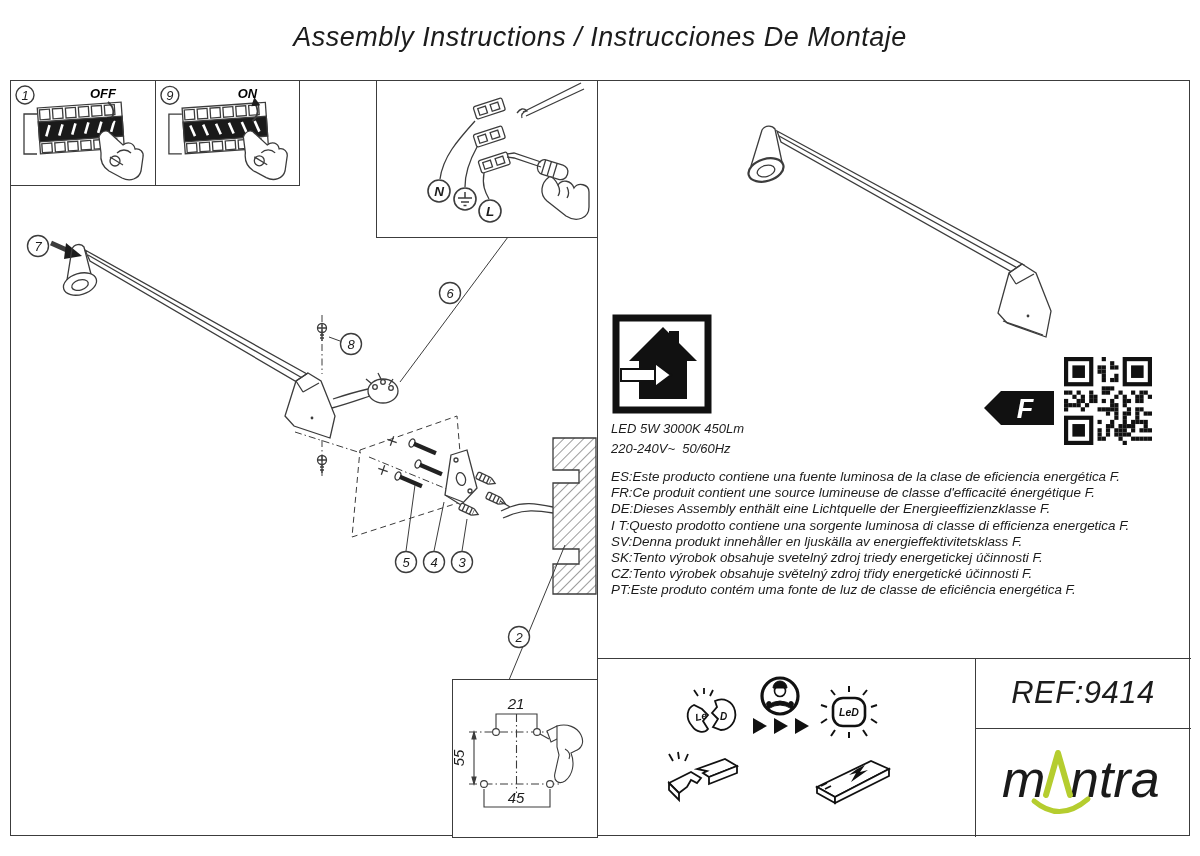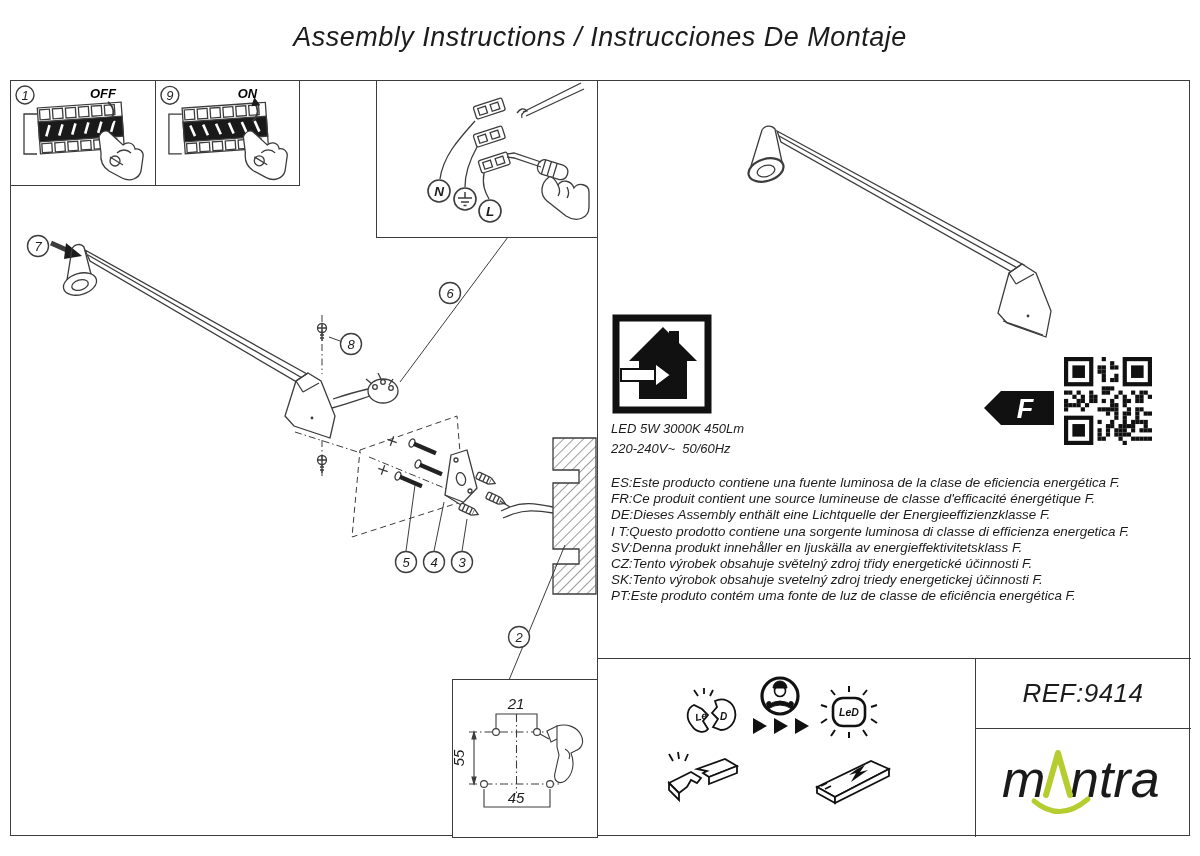--- a/index.html
+++ b/index.html
@@ -16,7 +16,7 @@
   .specs{position:absolute;left:600px;top:338px;width:578px;}
   .spec-line{font-size:13px;line-height:20px;white-space:pre;}
   .lang-line{font-size:13.4px;line-height:16.2px;white-space:nowrap;}
-  .langs{margin-top:16px;}
+  .langs{margin-top:10px;}
   .ref-cell{position:absolute;left:964px;top:577px;width:216px;height:70px;
             display:flex;align-items:center;justify-content:center;
             font-size:26px;letter-spacing:.5px;}

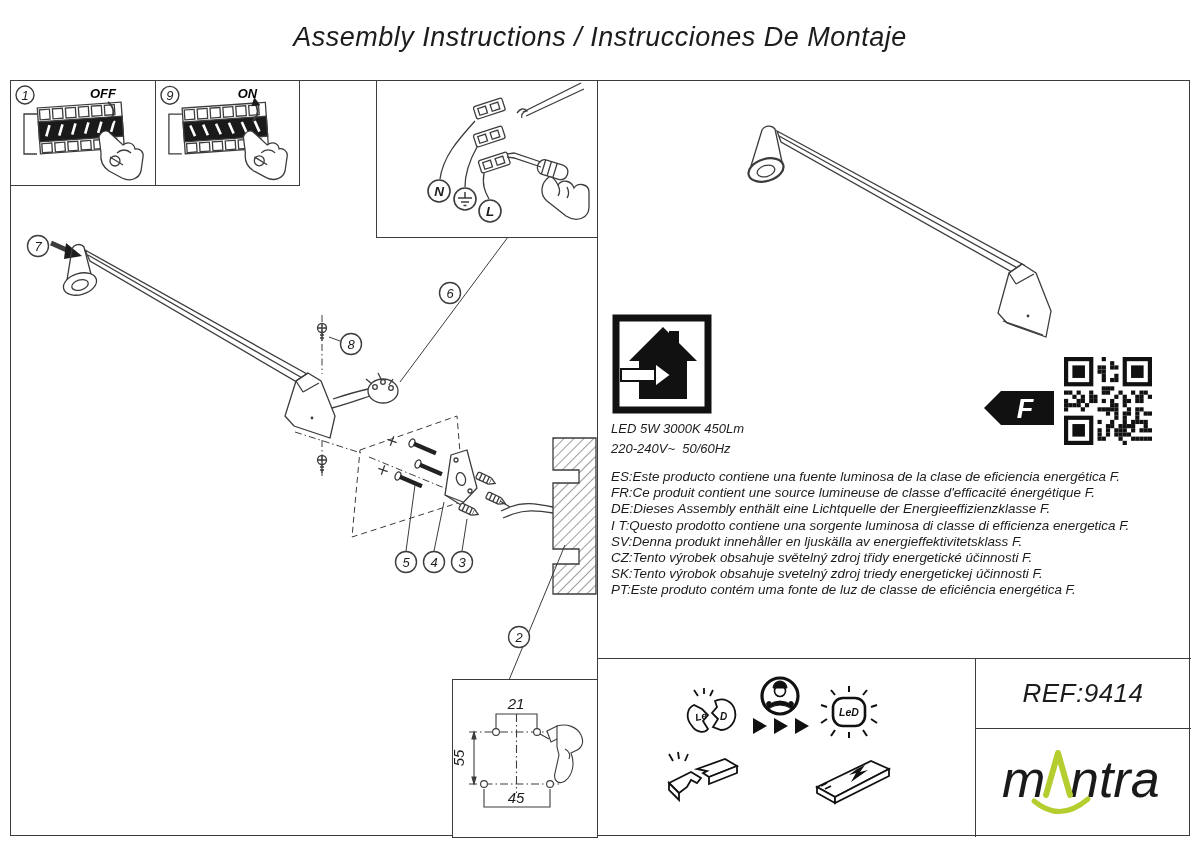--- a/index.html
+++ b/index.html
@@ -334,8 +334,8 @@
         <div class="lang-line">DE:Dieses Assembly enthält eine Lichtquelle der Energieeffizienzklasse F.</div>
         <div class="lang-line">I T:Questo prodotto contiene una sorgente luminosa di classe di efficienza energetica F.</div>
         <div class="lang-line">SV:Denna produkt innehåller en ljuskälla av energieffektivitetsklass F.</div>
+        <div class="lang-line">SK:Tento výrobok obsahuje svetelný zdroj triedy energetickej účinnosti F.</div>
         <div class="lang-line">CZ:Tento výrobek obsahuje světelný zdroj třidy energetické účinnosti F.</div>
-        <div class="lang-line">SK:Tento výrobok obsahuje svetelný zdroj triedy energetickej účinnosti F.</div>
         <div class="lang-line">PT:Este produto contém uma fonte de luz de classe de eficiência energética F.</div>
       </div>
     </div>

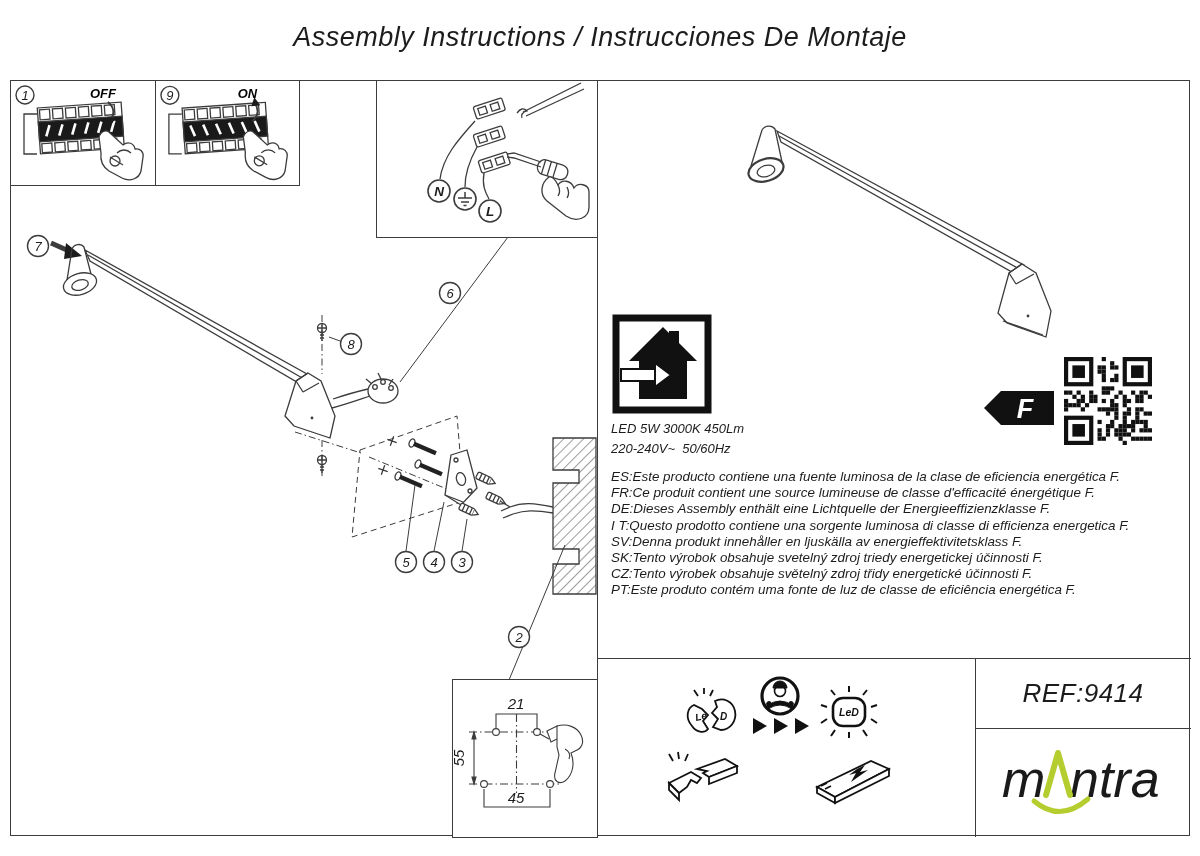--- a/index.html
+++ b/index.html
@@ -19,7 +19,7 @@
   .langs{margin-top:10px;}
   .ref-cell{position:absolute;left:964px;top:577px;width:216px;height:70px;
             display:flex;align-items:center;justify-content:center;
-            font-size:26px;letter-spacing:.5px;}
+            font-size:31px;letter-spacing:.5px;}
   .logo-cell{position:absolute;left:964px;top:647px;width:216px;height:109px;
              display:flex;align-items:center;justify-content:center;}
   .callout-circle{fill:#fff;stroke:#3c3c3c;stroke-width:1.4;}

